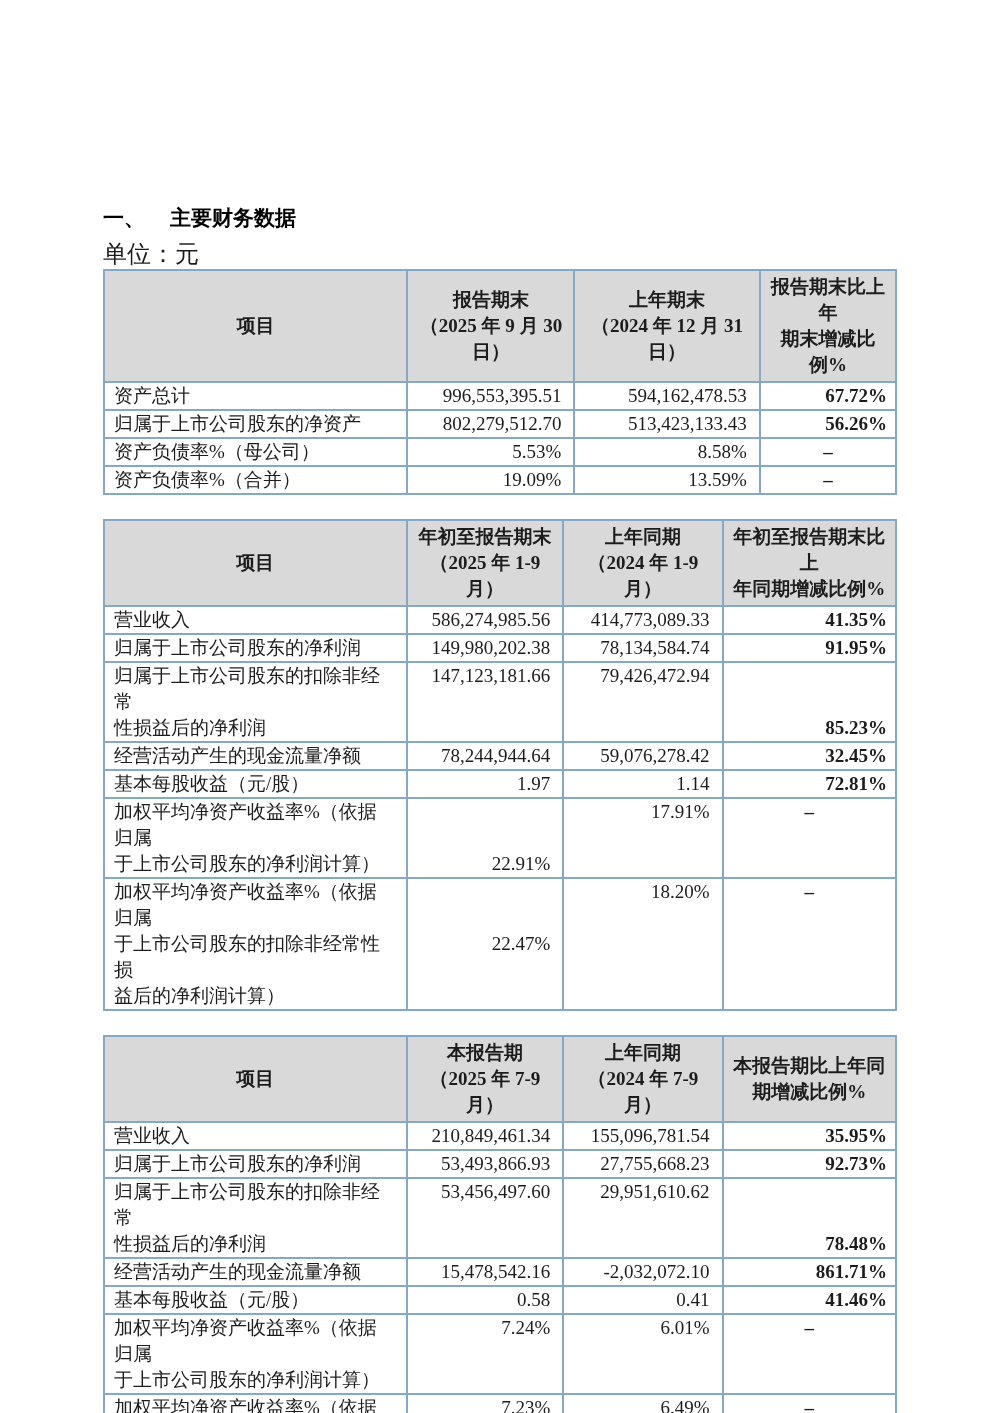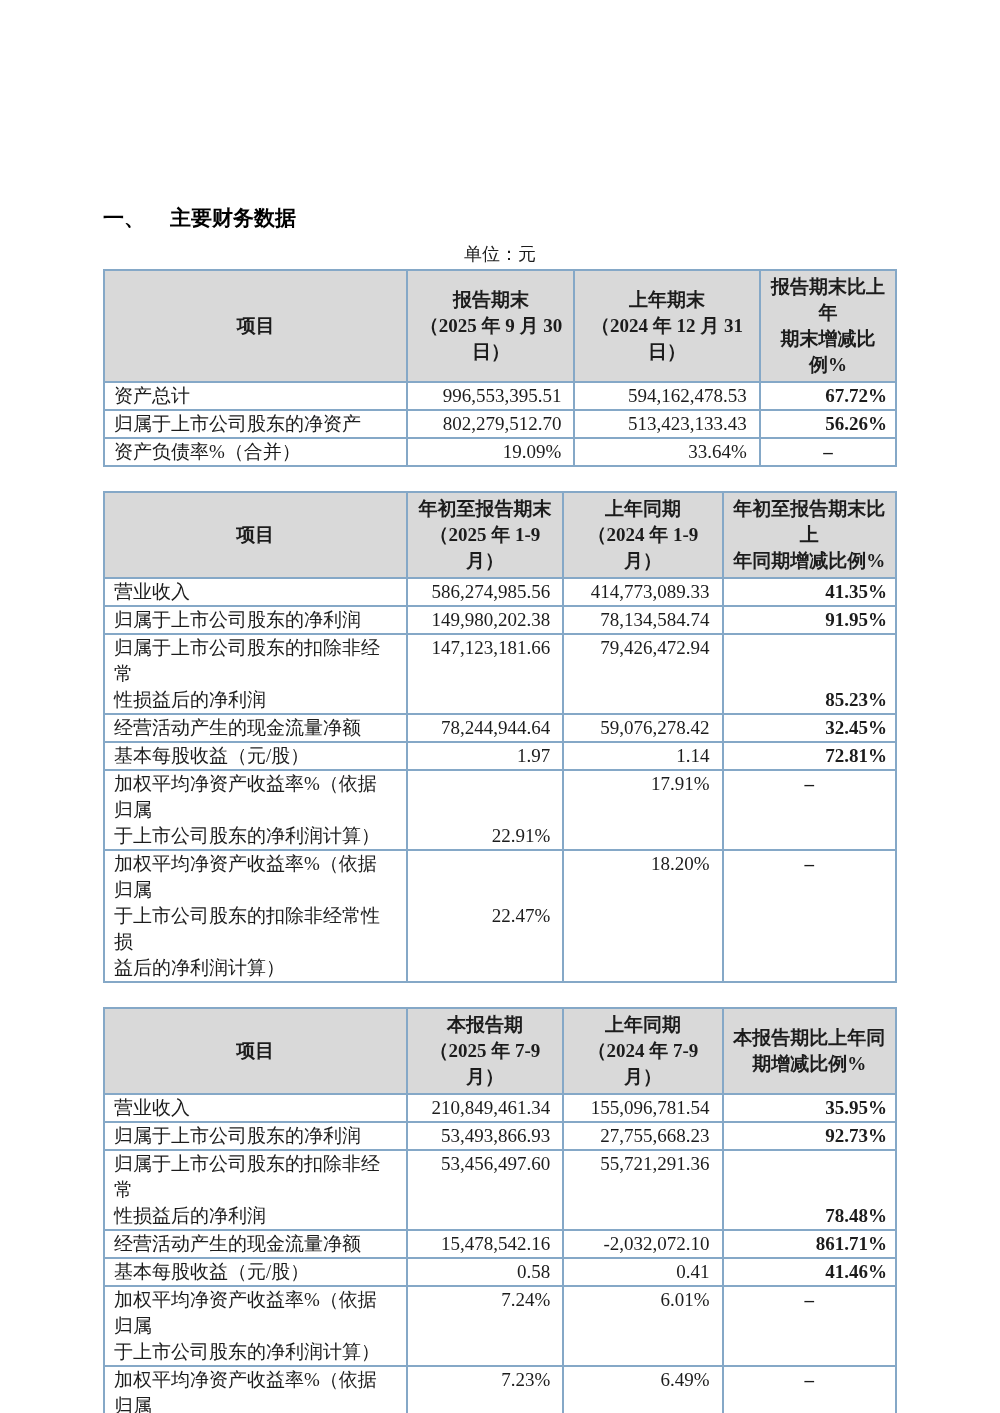--- a/index.html
+++ b/index.html
@@ -30,7 +30,7 @@
   .sec-title{margin-left:25px;}
   .unit-label{
     margin-top:12px;margin-bottom:4px;
-    text-align:center;font-size:18px;line-height:22px;
+    text-align:left;font-size:24px;line-height:22px;
   }
   table.fin-table{
     width:100%;border-collapse:collapse;table-layout:fixed;

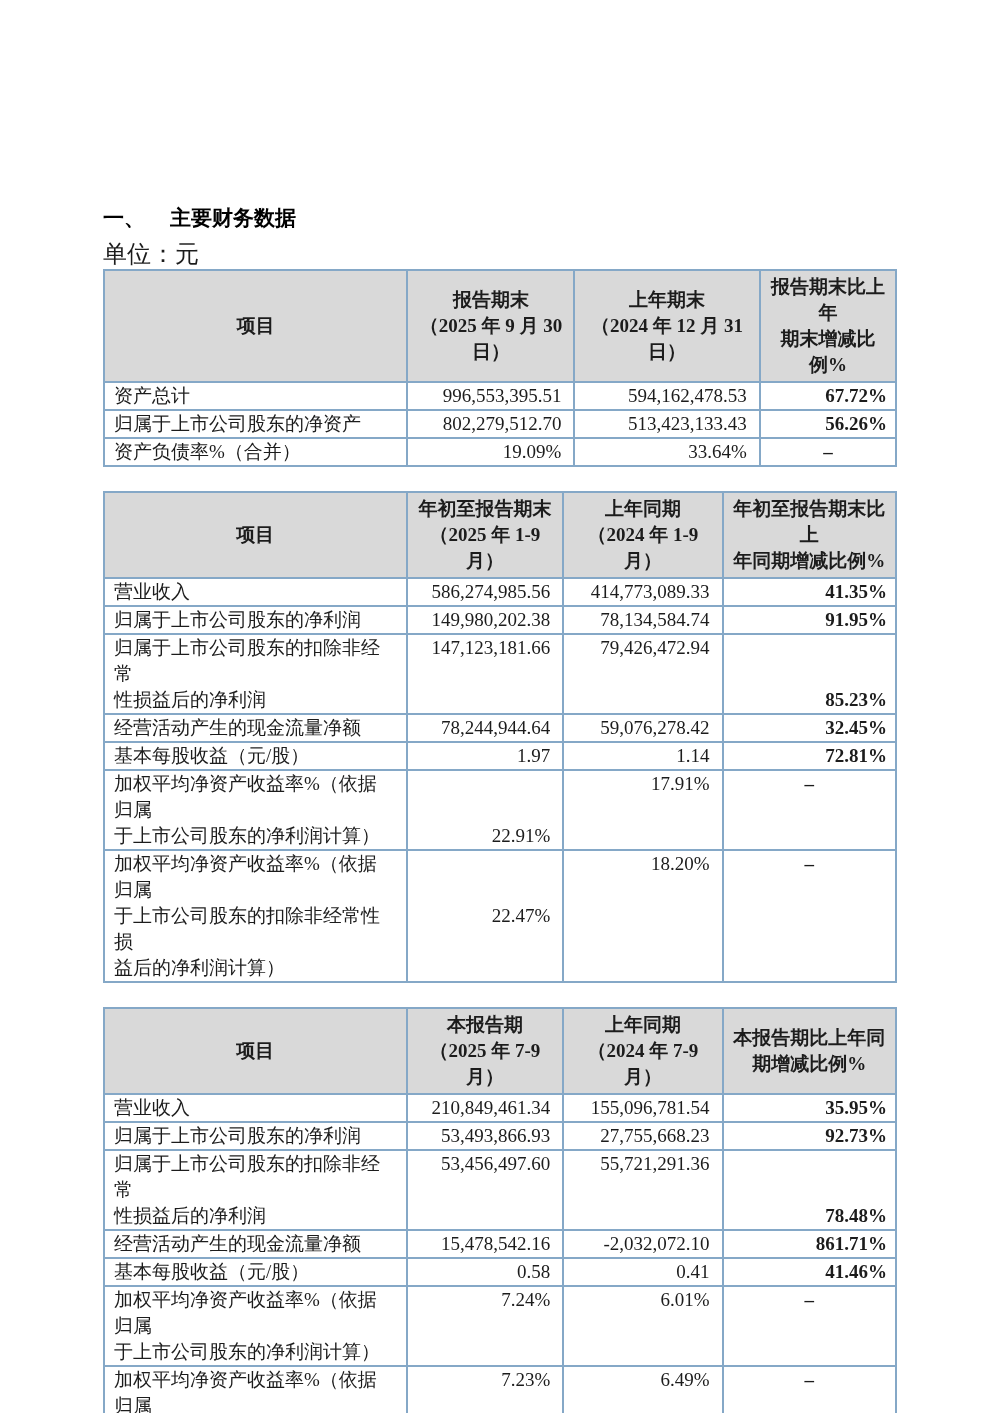--- a/index.html
+++ b/index.html
@@ -98,6 +98,12 @@
           <td class="c3">56.26%</td>
         </tr>
         <tr>
+          <td class="c0">资产负债率%（母公司）</td>
+          <td class="c1">5.53%</td>
+          <td class="c2">8.58%</td>
+          <td class="c3 dash">–</td>
+        </tr>
+        <tr>
           <td class="c0">资产负债率%（合并）</td>
           <td class="c1">19.09%</td>
           <td class="c2">33.64%</td>

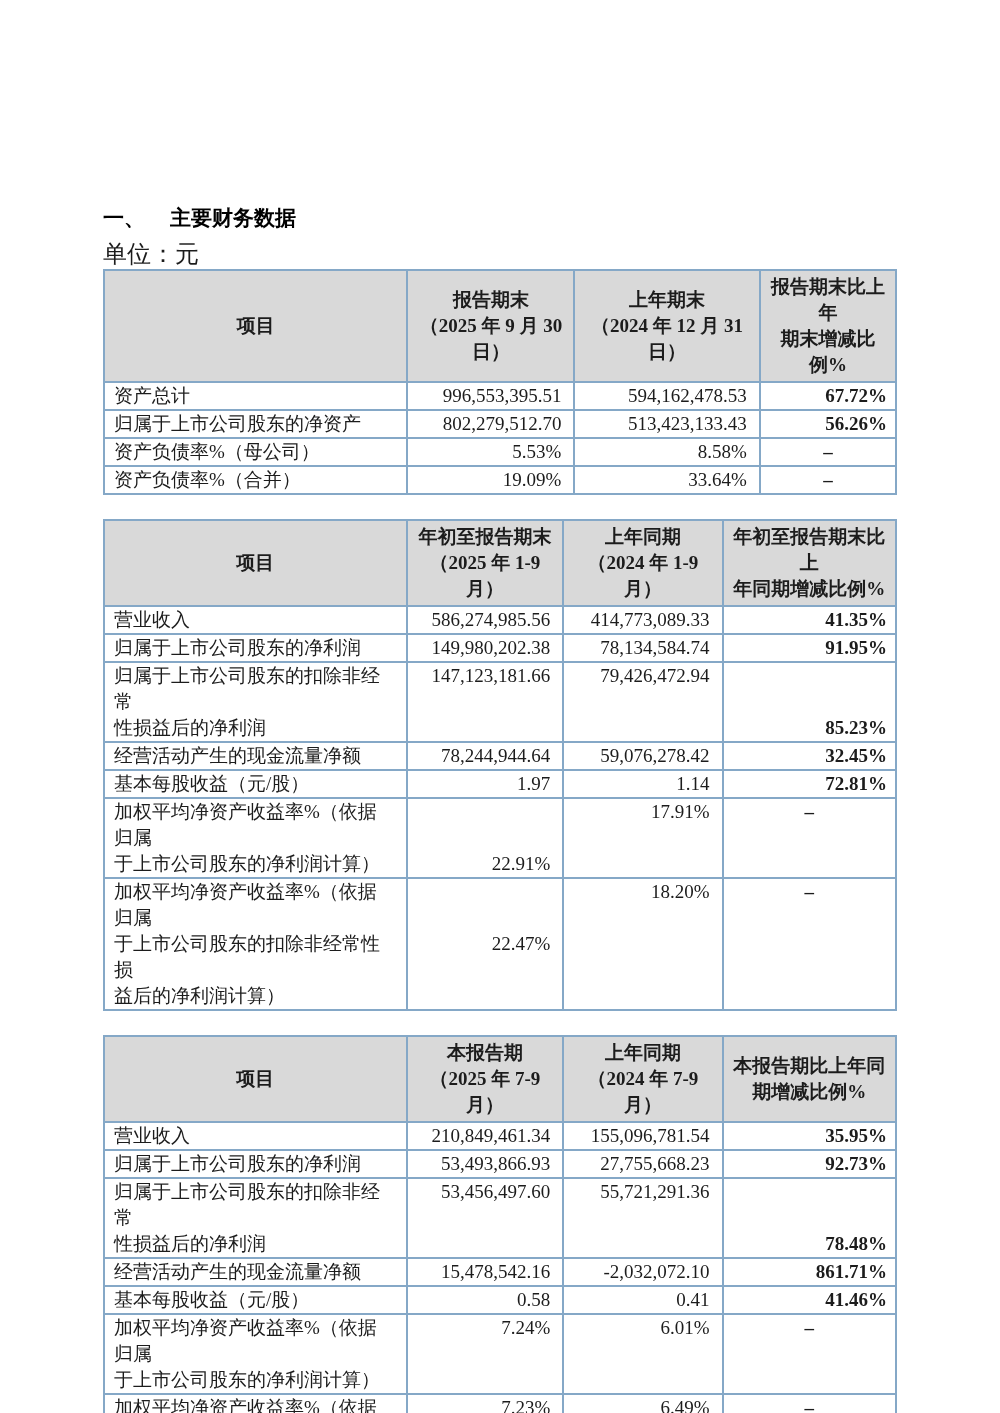--- a/index.html
+++ b/index.html
@@ -106,7 +106,7 @@
         <tr>
           <td class="c0">资产负债率%（合并）</td>
           <td class="c1">19.09%</td>
-          <td class="c2">33.64%</td>
+          <td class="c2">13.59%</td>
           <td class="c3 dash">–</td>
         </tr>
       </tbody>

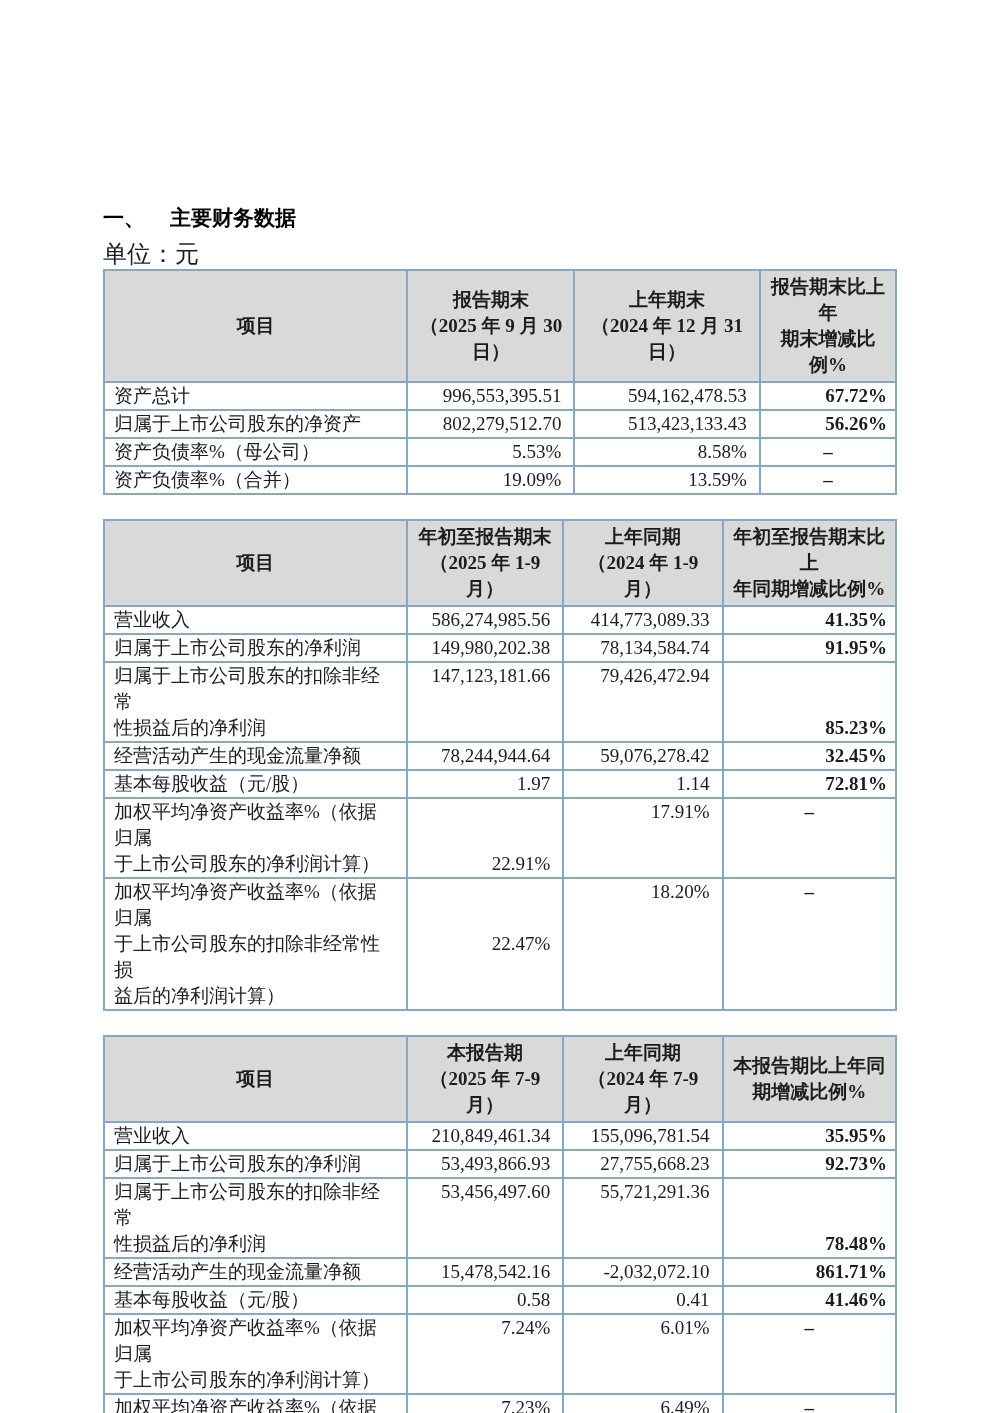--- a/index.html
+++ b/index.html
@@ -219,7 +219,7 @@
           <td class="c0">归属于上市公司股东的扣除非经常
 性损益后的净利润</td>
           <td class="c1">53,456,497.60</td>
-          <td class="c2">55,721,291.36</td>
+          <td class="c2">29,951,610.62</td>
           <td class="c3 va-b">78.48%</td>
         </tr>
         <tr>

